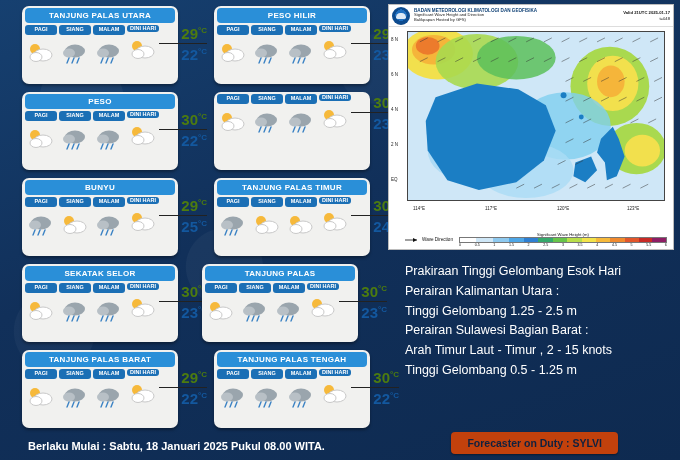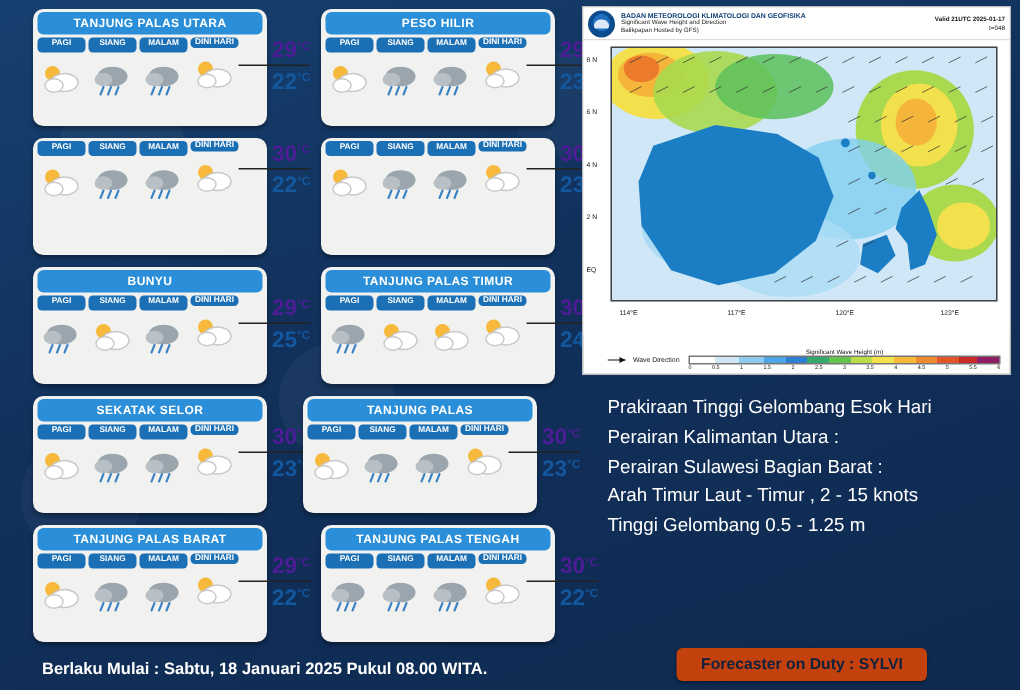--- a/index.html
+++ b/index.html
@@ -76,7 +76,7 @@
     line-height: 1.05;
     display: flex; align-items: flex-start;
   }
-  .t-max { color: #4c1d95; }
+  .t-max { color: #4d7c0f; }
   .t-min { color: #13589f; margin-top: 3px; }
   .t-unit { font-size: 8px; margin-top: 1px; }
   .t-rule { width: 48px; height: 1.5px; background: #222; margin: 1px 0 0 0; }

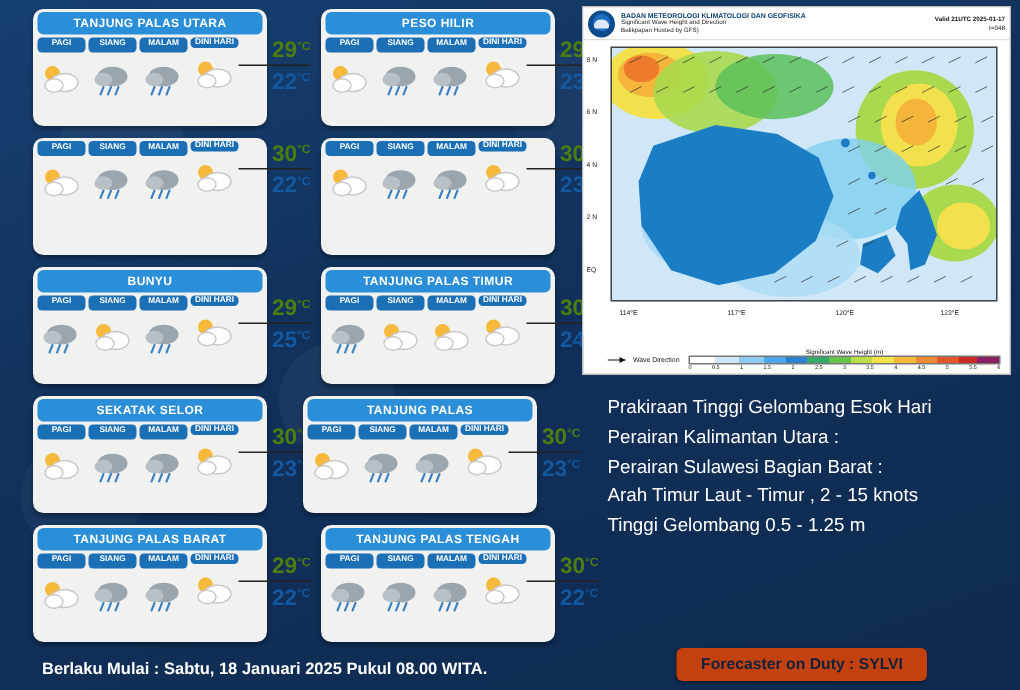--- a/index.html
+++ b/index.html
@@ -307,6 +307,7 @@
     </div>
 
     <div class="card" style="left:14px; top:88px;">
+      <div class="card-title">PESO</div>
       <div class="card-body">
         <div class="periods">
           <div class="period">

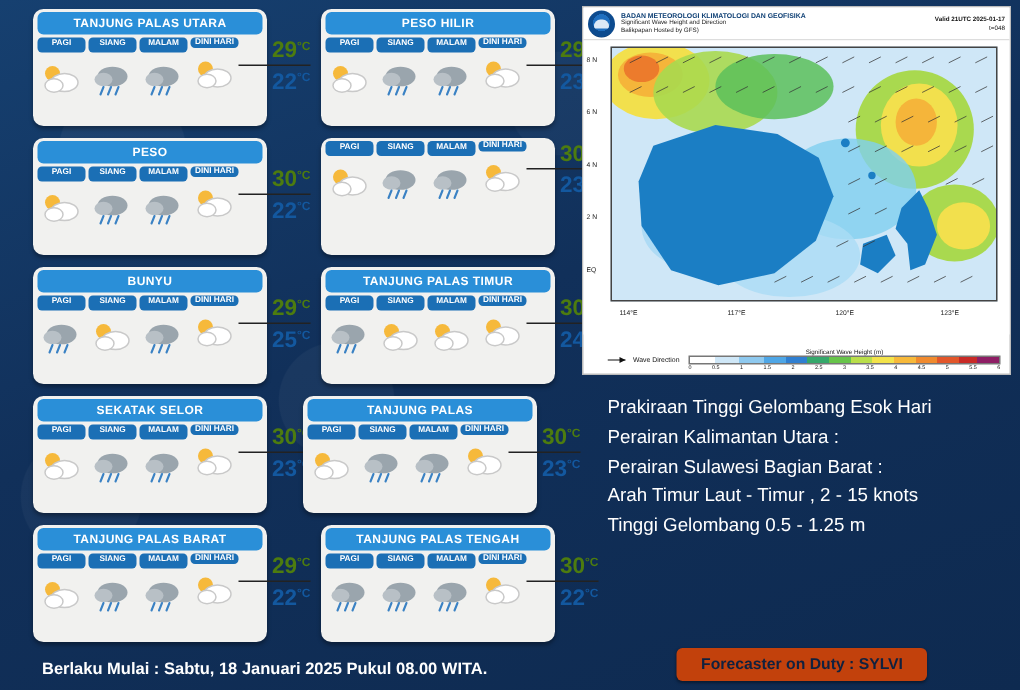--- a/index.html
+++ b/index.html
@@ -994,6 +994,7 @@
   <div class="forecast-text">
     <div class="line">Prakiraan Tinggi Gelombang Esok Hari</div>
     <div class="line">Perairan Kalimantan Utara :</div>
+    <div class="line">Tinggi Gelombang 1.25 - 2.5 m</div>
     <div class="line">Perairan Sulawesi Bagian Barat :</div>
     <div class="line">Arah Timur Laut - Timur , 2 - 15 knots</div>
     <div class="line">Tinggi Gelombang 0.5 - 1.25 m</div>

